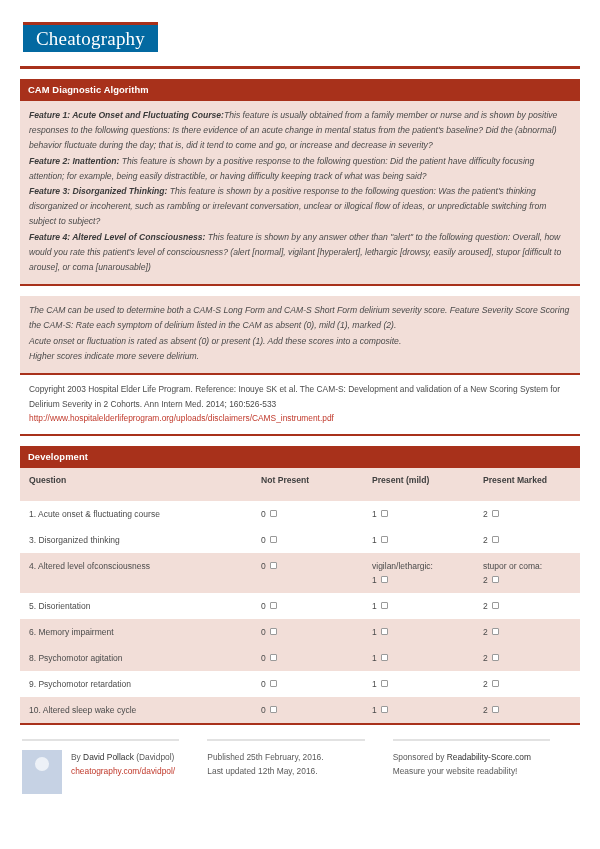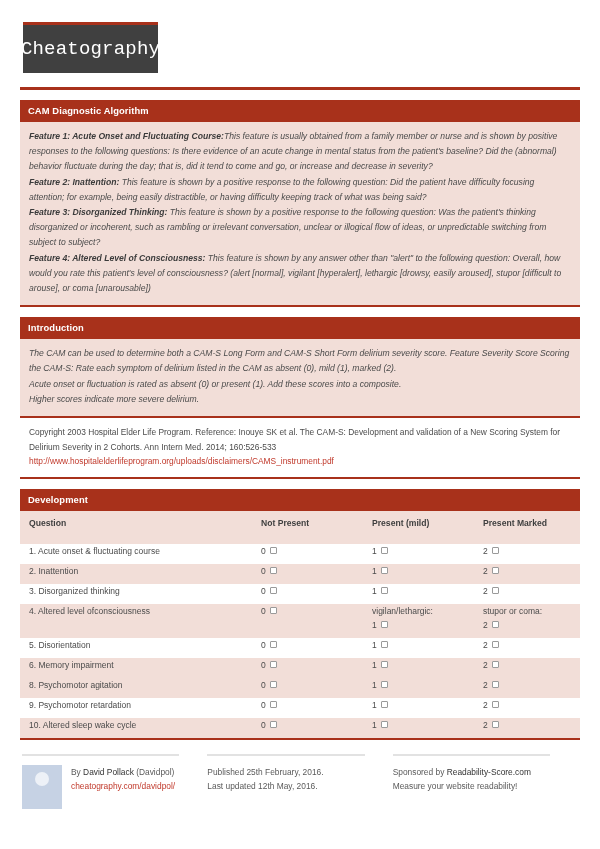--- a/index.html
+++ b/index.html
@@ -18,9 +18,9 @@
   .logo-wrap { width: 135px; flex: 0 0 135px; }
   .logo-rule { height: 3px; background: #a8311b; width: 135px; }
   .logo-box {
-    background: #404040; color: #fff; width: 135px; height: 48px;
+    background: #0369a1; color: #fff; width: 135px; height: 27px;
     display: flex; align-items: center; justify-content: center;
-    font-family: Liberation Mono, monospace; font-size: 19px; letter-spacing: .2px;
+    font-family: Liberation Serif, serif; font-size: 19px; letter-spacing: .2px;
   }
   .title-wrap { padding-top: 3px; }
   .sheet-title { color: #b23b22; font-size: 14.5px; line-height: 17px; }

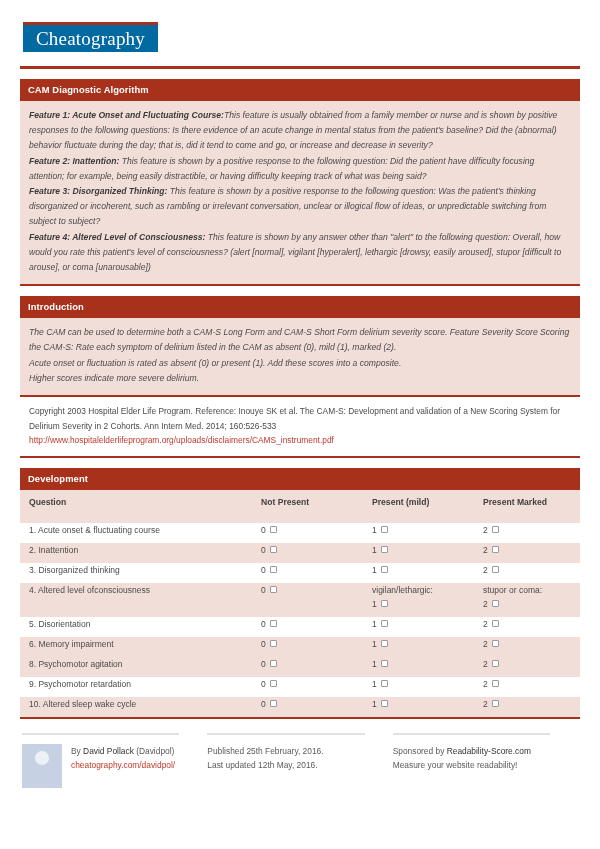--- a/index.html
+++ b/index.html
@@ -113,7 +113,6 @@
     </div>
 
     <div class="section">
-      <div class="sec-head">Introduction</div>
       <div class="sec-body no-rule">
         <p>The CAM can be used to determine both a CAM-S Long Form and CAM-S Short Form delirium severity score. Feature Severity Score Scoring the CAM-S: Rate each symptom of delirium listed in the CAM as absent (0), mild (1), marked (2).</p>
         <p>Acute onset or fluctuation is rated as absent (0) or present (1). Add these scores into a composite.</p>

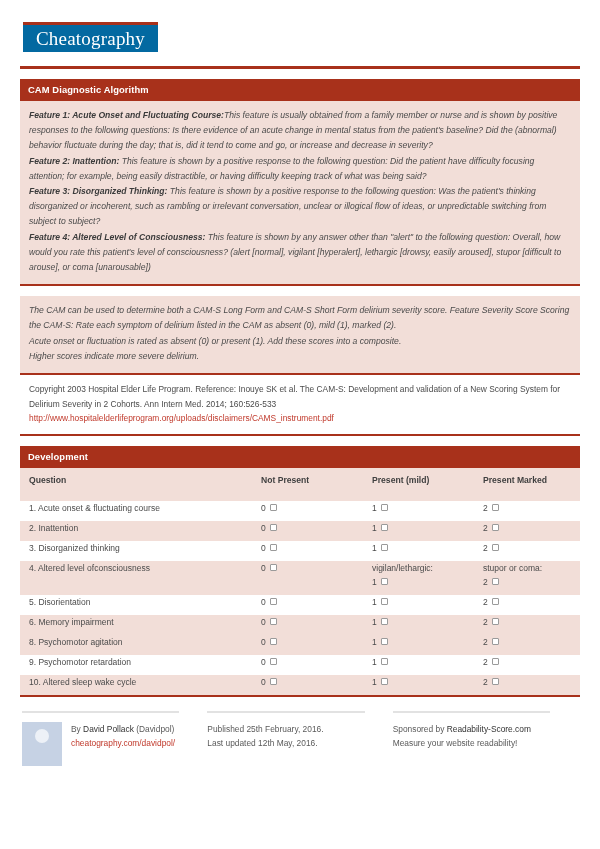--- a/index.html
+++ b/index.html
@@ -58,7 +58,7 @@
   }
   .tbl td {
     color: #4b4b4b; font-size: 8.5px; line-height: 14px;
-    padding: 0 8px 6px 9px; vertical-align: top;
+    padding: 6px 8px 6px 9px; vertical-align: top;
   }
   .tbl tr.odd td { background: #ffffff; }
   .tbl tr.even td { background: #f2ded8; }

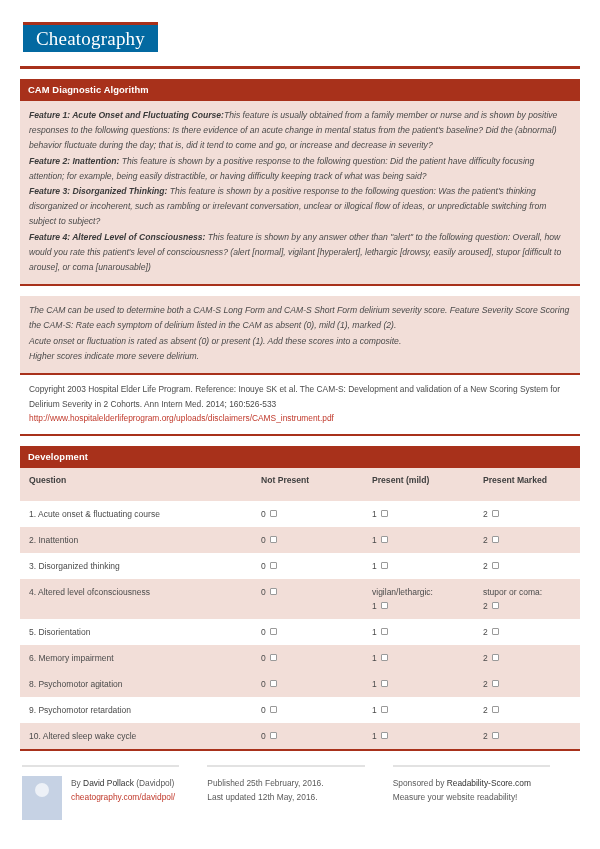--- a/index.html
+++ b/index.html
@@ -144,12 +144,6 @@
               <td><span>1</span><span class="chk"></span></td>
               <td><span>2</span><span class="chk"></span></td>
             </tr>
-            <tr class="even">
-              <td>2. Inattention</td>
-              <td><span>0</span><span class="chk"></span></td>
-              <td><span>1</span><span class="chk"></span></td>
-              <td><span>2</span><span class="chk"></span></td>
-            </tr>
             <tr class="odd">
               <td>3. Disorganized thinking</td>
               <td><span>0</span><span class="chk"></span></td>

